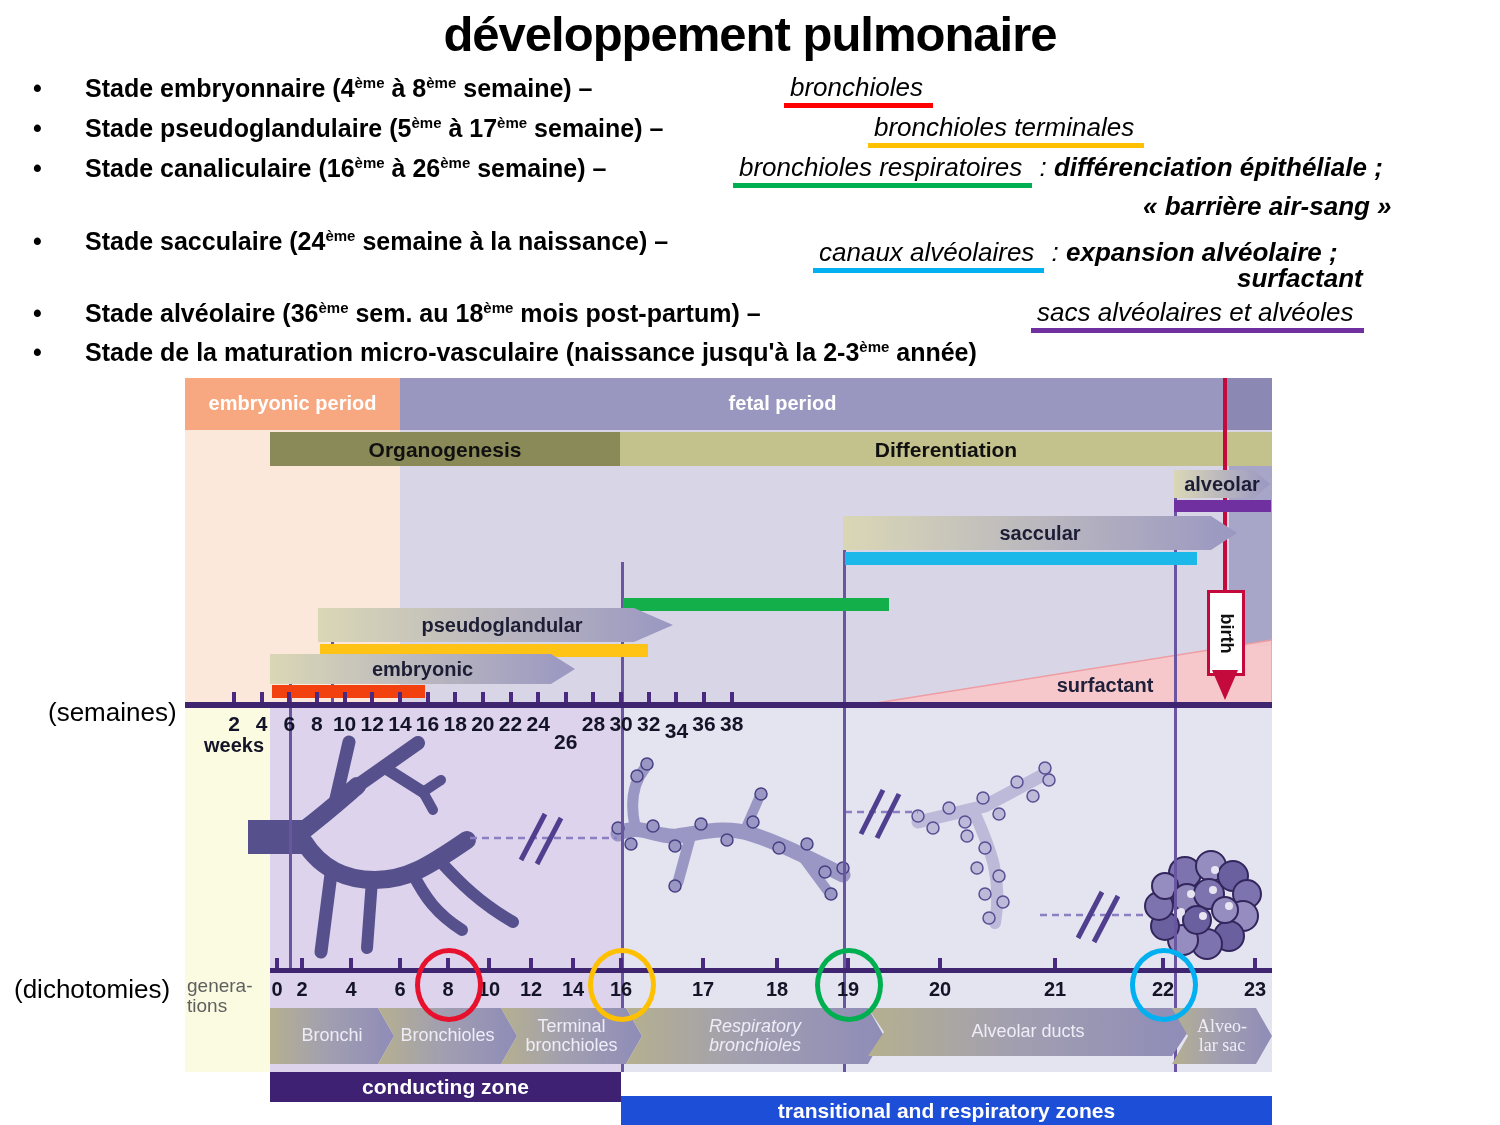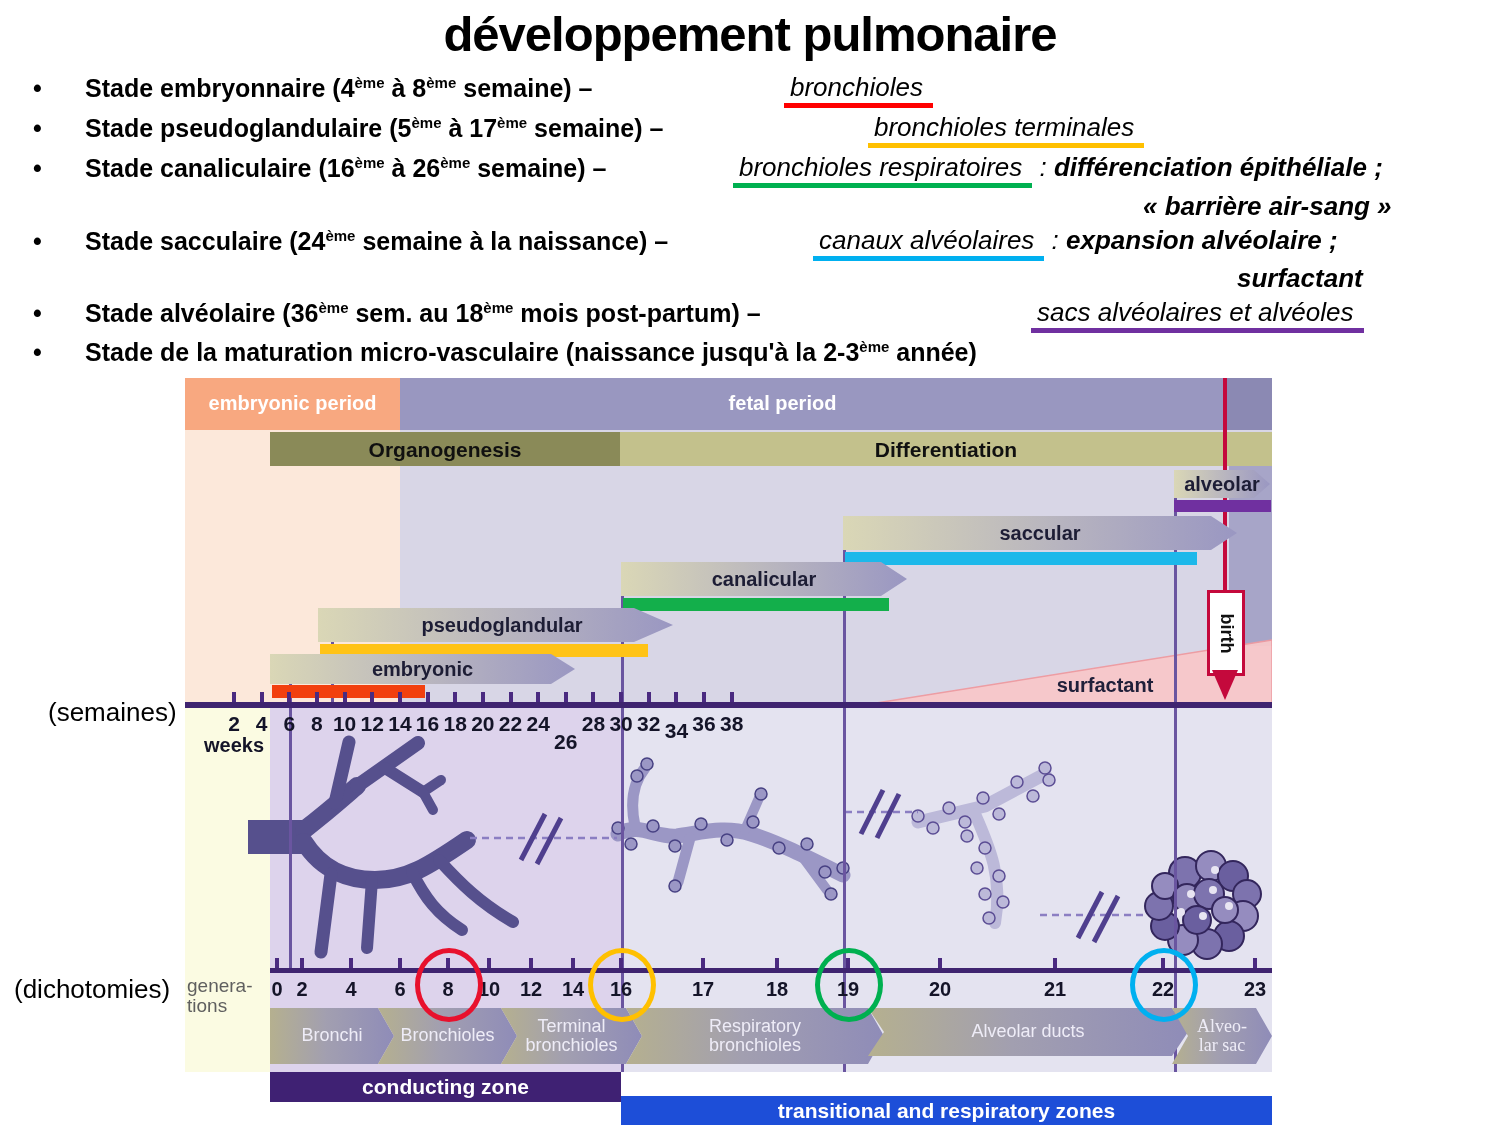--- a/index.html
+++ b/index.html
@@ -95,7 +95,7 @@
     </div>
     <div class="annot-line2" style="left:1143px;top:191px">« barrière air-sang »</div>
 
-    <div class="annot" style="left:813px;top:225px">
+    <div class="annot" style="left:813px;top:237px">
       <span class="annot-u" style="border-bottom-color: rgb(0, 176, 240);">canaux alvéolaires</span><span> : </span><span class="annot-detail">expansion alvéolaire ;</span>
     </div>
     <div class="annot-line2" style="left:1237px;top:263px">surfactant</div>

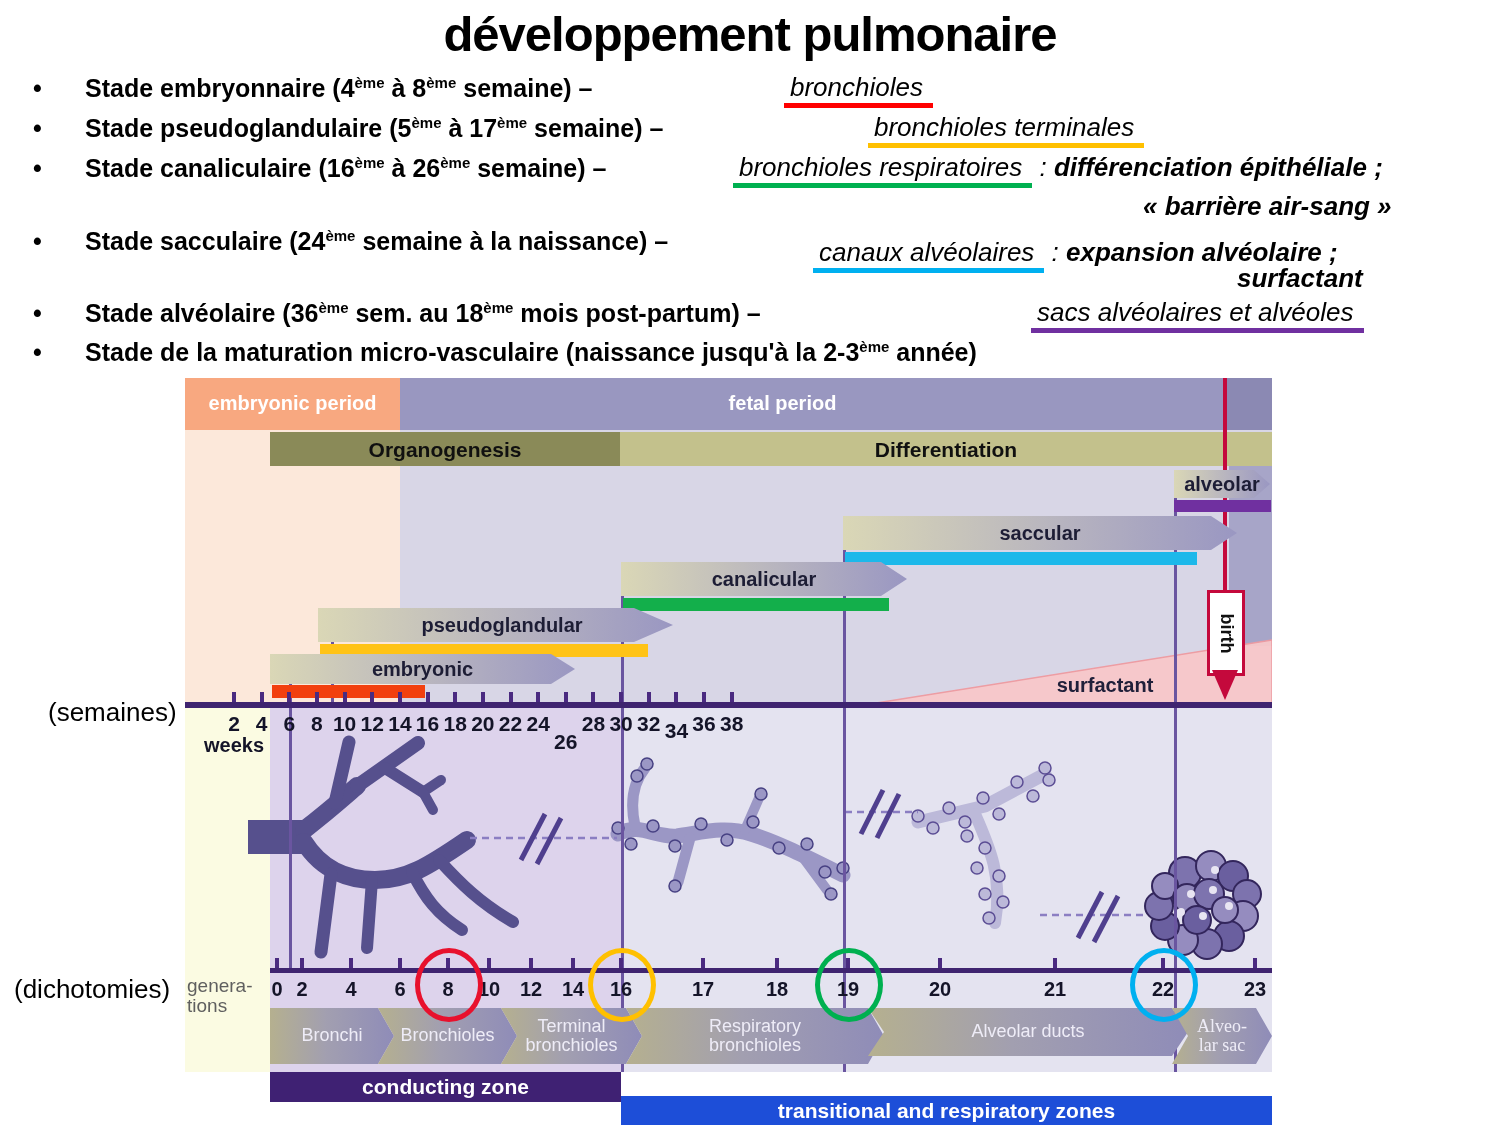--- a/index.html
+++ b/index.html
@@ -272,9 +272,6 @@
         <span class="stage-label">saccular</span>
       </div>
       <div class="stage-bar" style="left: 660px; top: 174px; width: 352px; height: 13px; background: rgb(28, 184, 234);"></div>
-      <div class="stage-arrow" style="left: 436px; top: 184px; width: 286px; height: 34px; clip-path: polygon(0px 0px, 260px 0px, 100% 50%, 260px 100%, 0px 100%);">
-        <span class="stage-label">canalicular</span>
-      </div>
       <div class="stage-bar" style="left: 438px; top: 220px; width: 266px; height: 13px; background: rgb(19, 175, 75);"></div>
       <div class="stage-arrow" style="left: 133px; top: 230px; width: 342px; height: 34px; clip-path: polygon(0px 0px, 316px 0px, 100% 50%, 316px 100%, 0px 100%); padding-left: 13px;">
         <span class="stage-label">pseudoglandular</span>

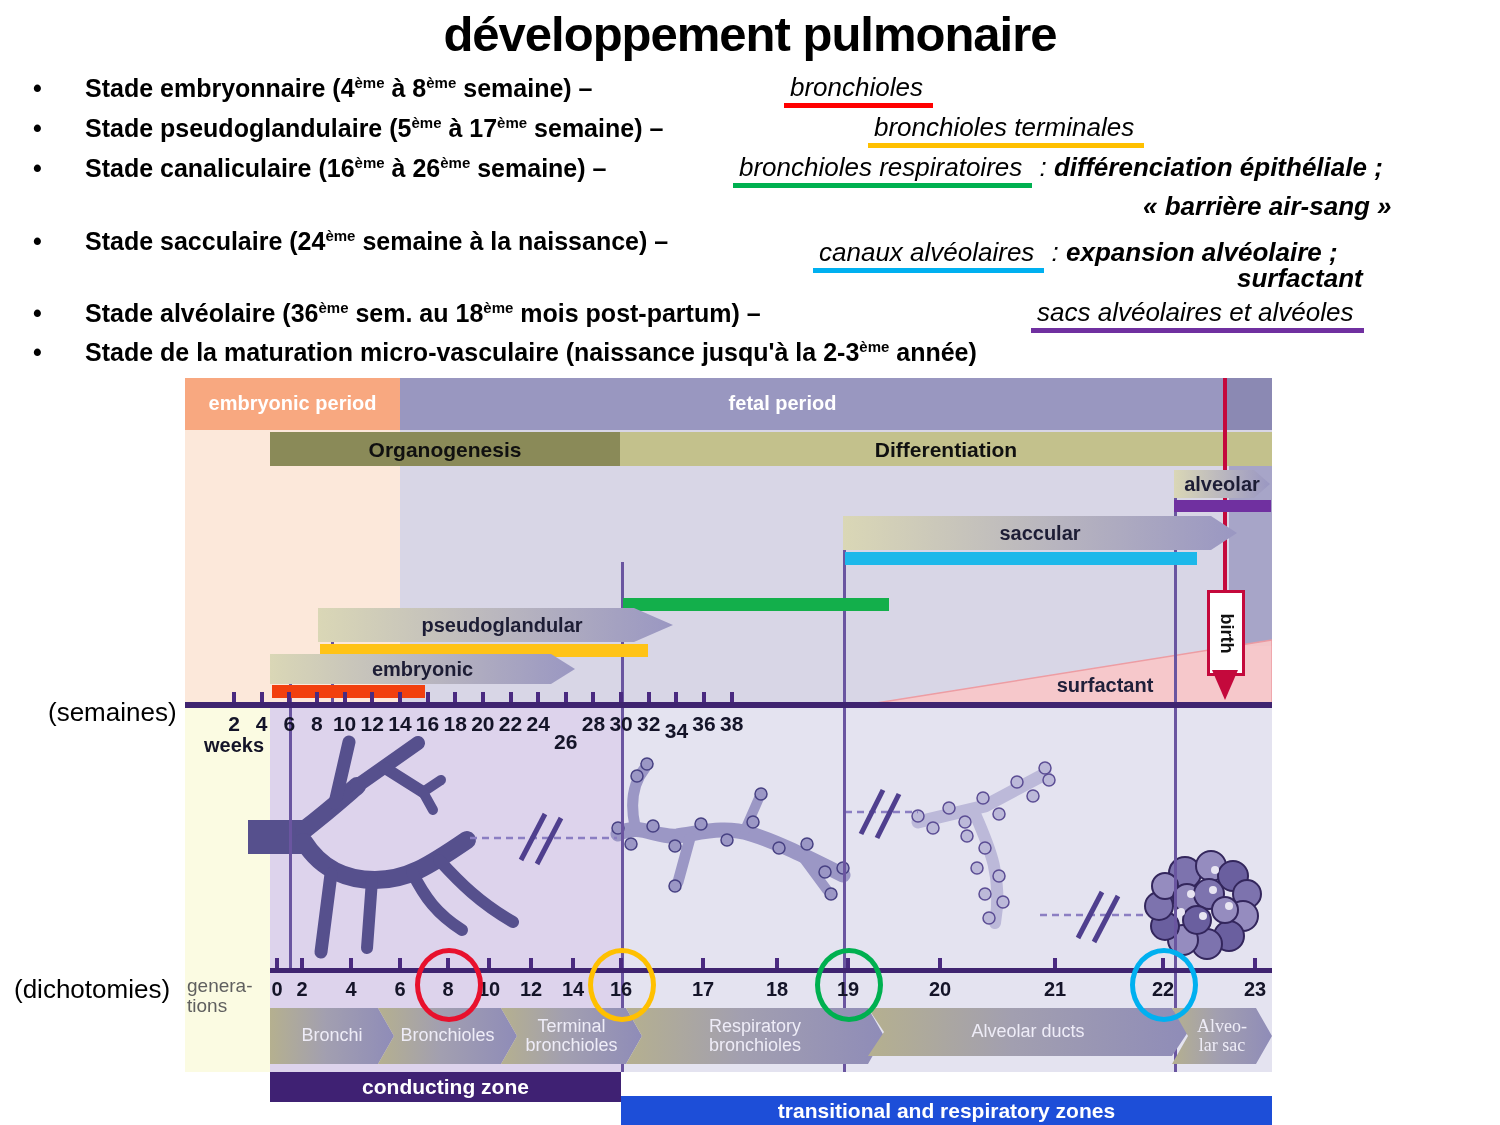--- a/index.html
+++ b/index.html
@@ -362,7 +362,7 @@
         <div>Terminal</div>
         <div>bronchioles</div>
       </div>
-      <div class="chev" style="left: 441px; top: 630px; width: 258px; height: 56px; clip-path: polygon(0px 0px, calc(100% - 16px) 0px, 100% 50%, calc(100% - 16px) 100%, 0px 100%, 16px 50%);">
+      <div class="chev" style="left: 441px; top: 630px; width: 258px; height: 56px; clip-path: polygon(0px 0px, calc(100% - 16px) 0px, 100% 50%, calc(100% - 16px) 100%, 0px 100%, 16px 50%); font-style: italic;">
         <div>Respiratory</div>
         <div>bronchioles</div>
       </div>

